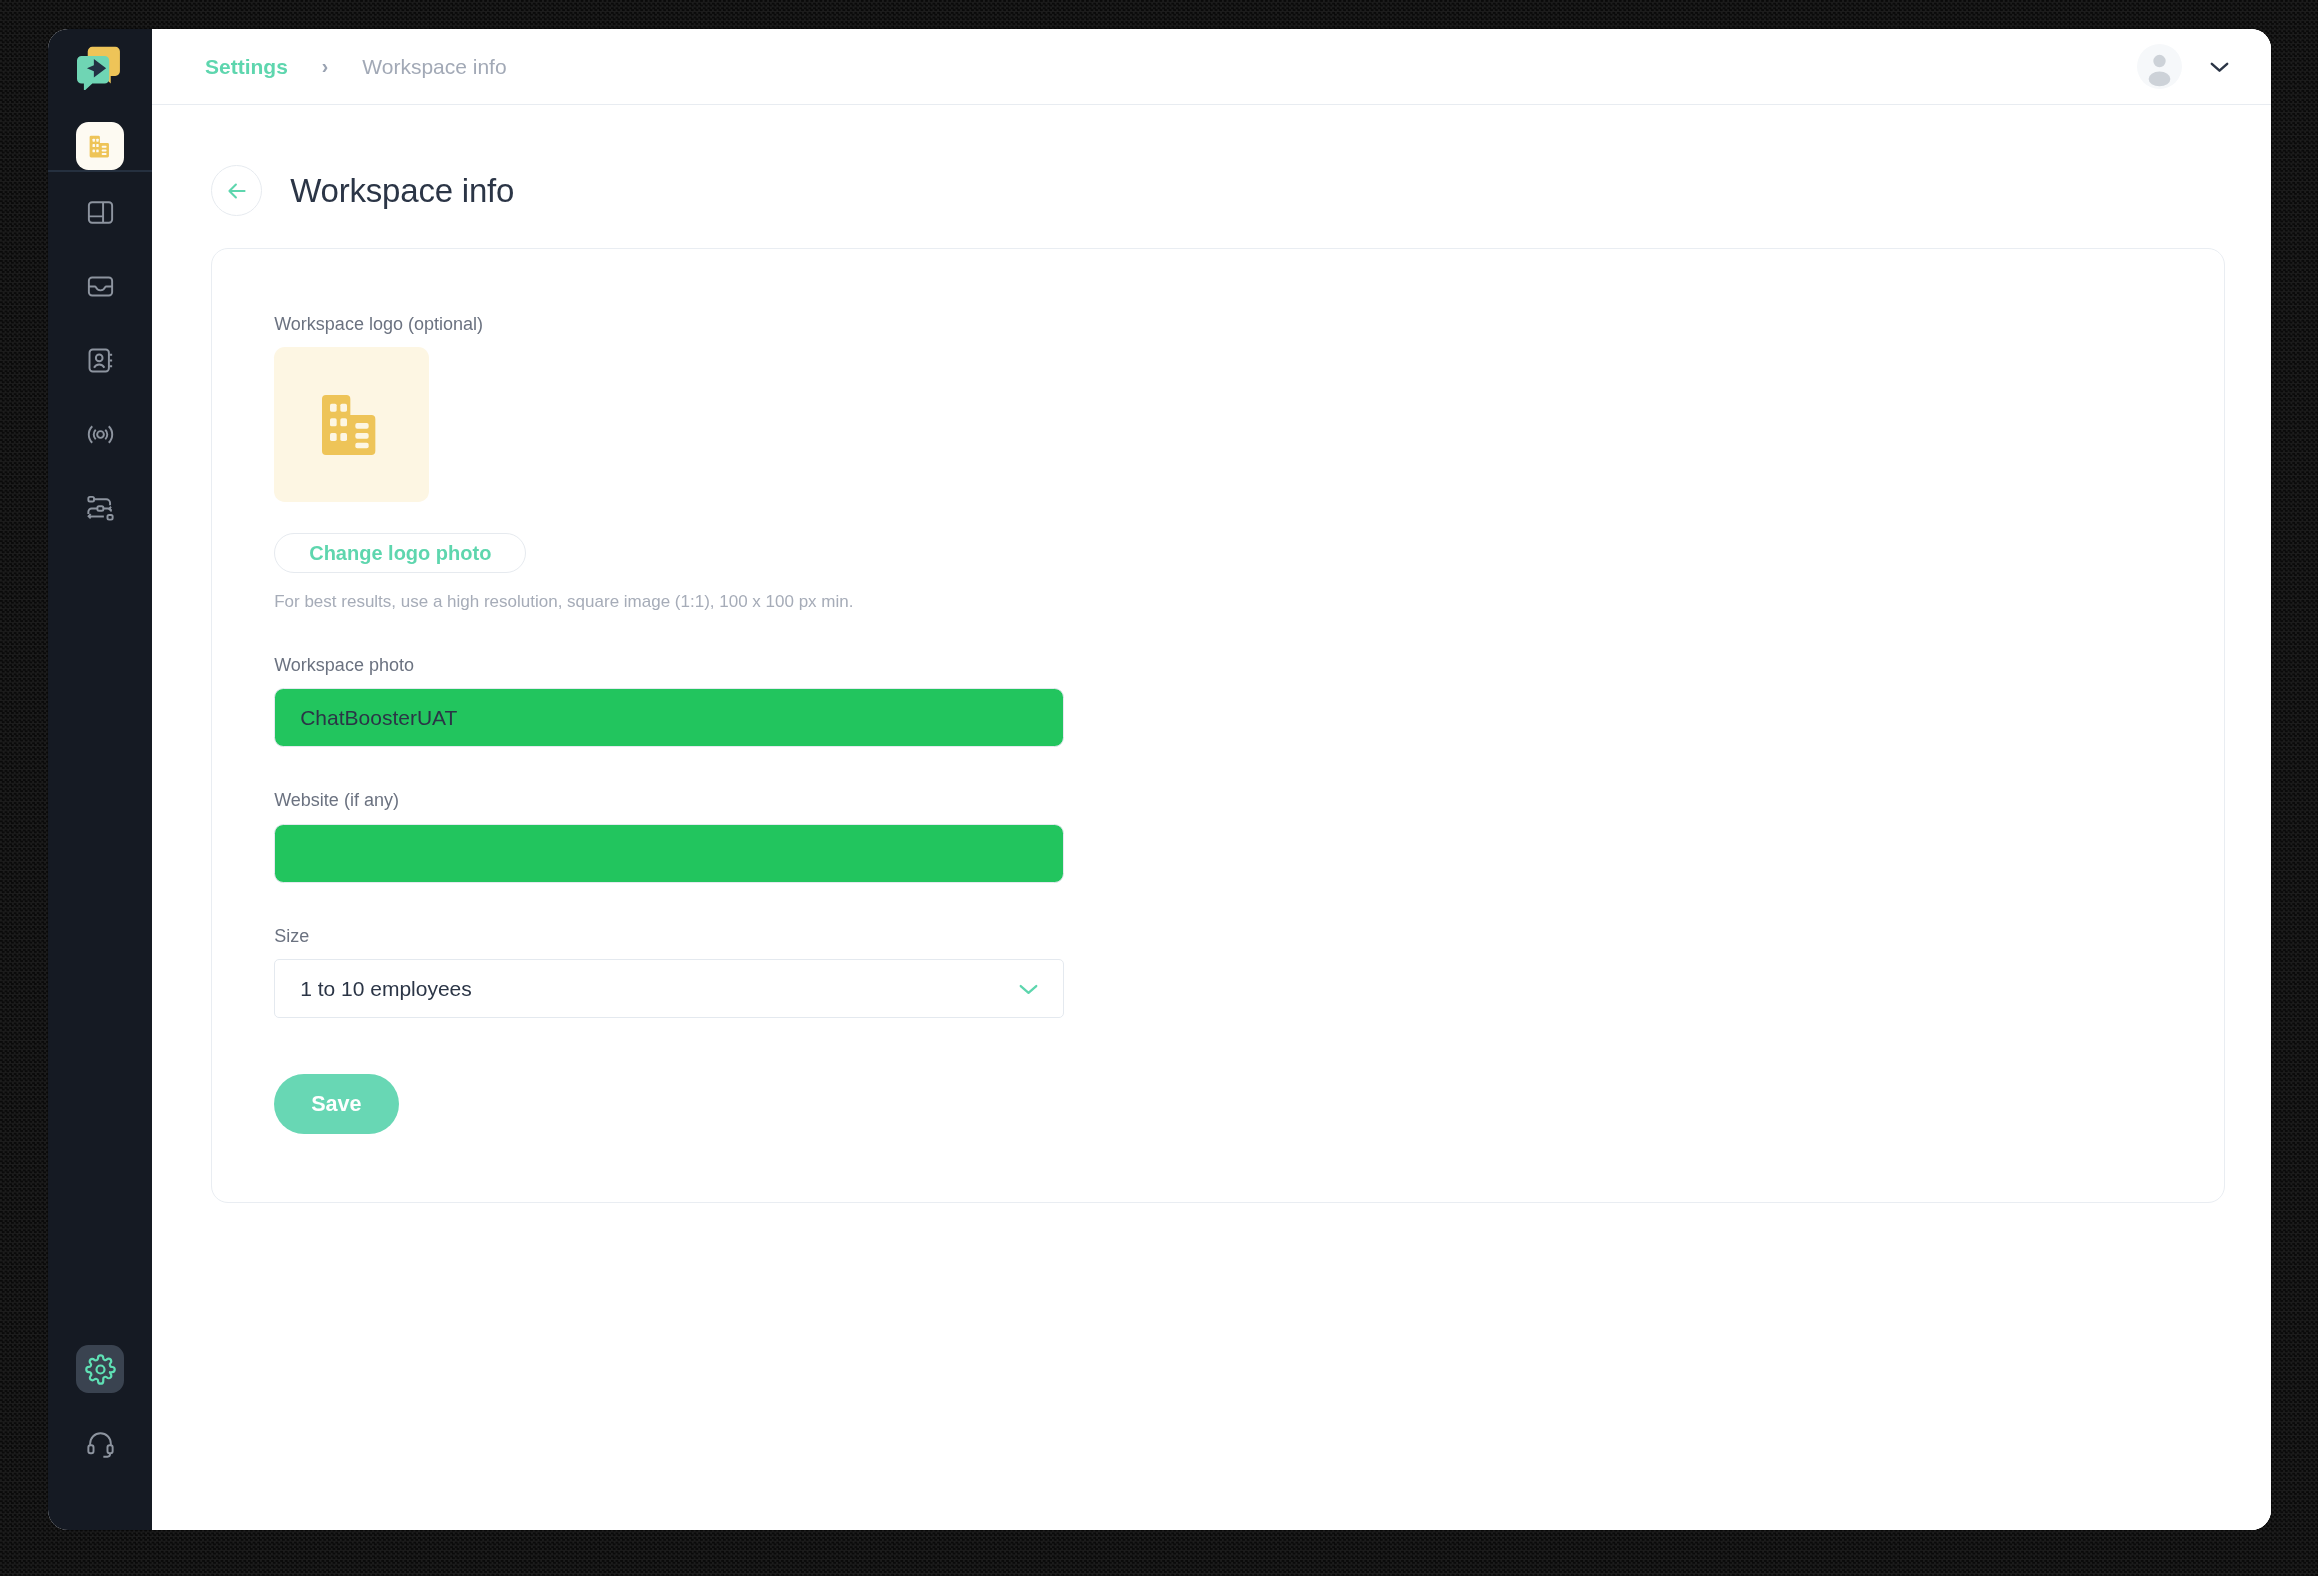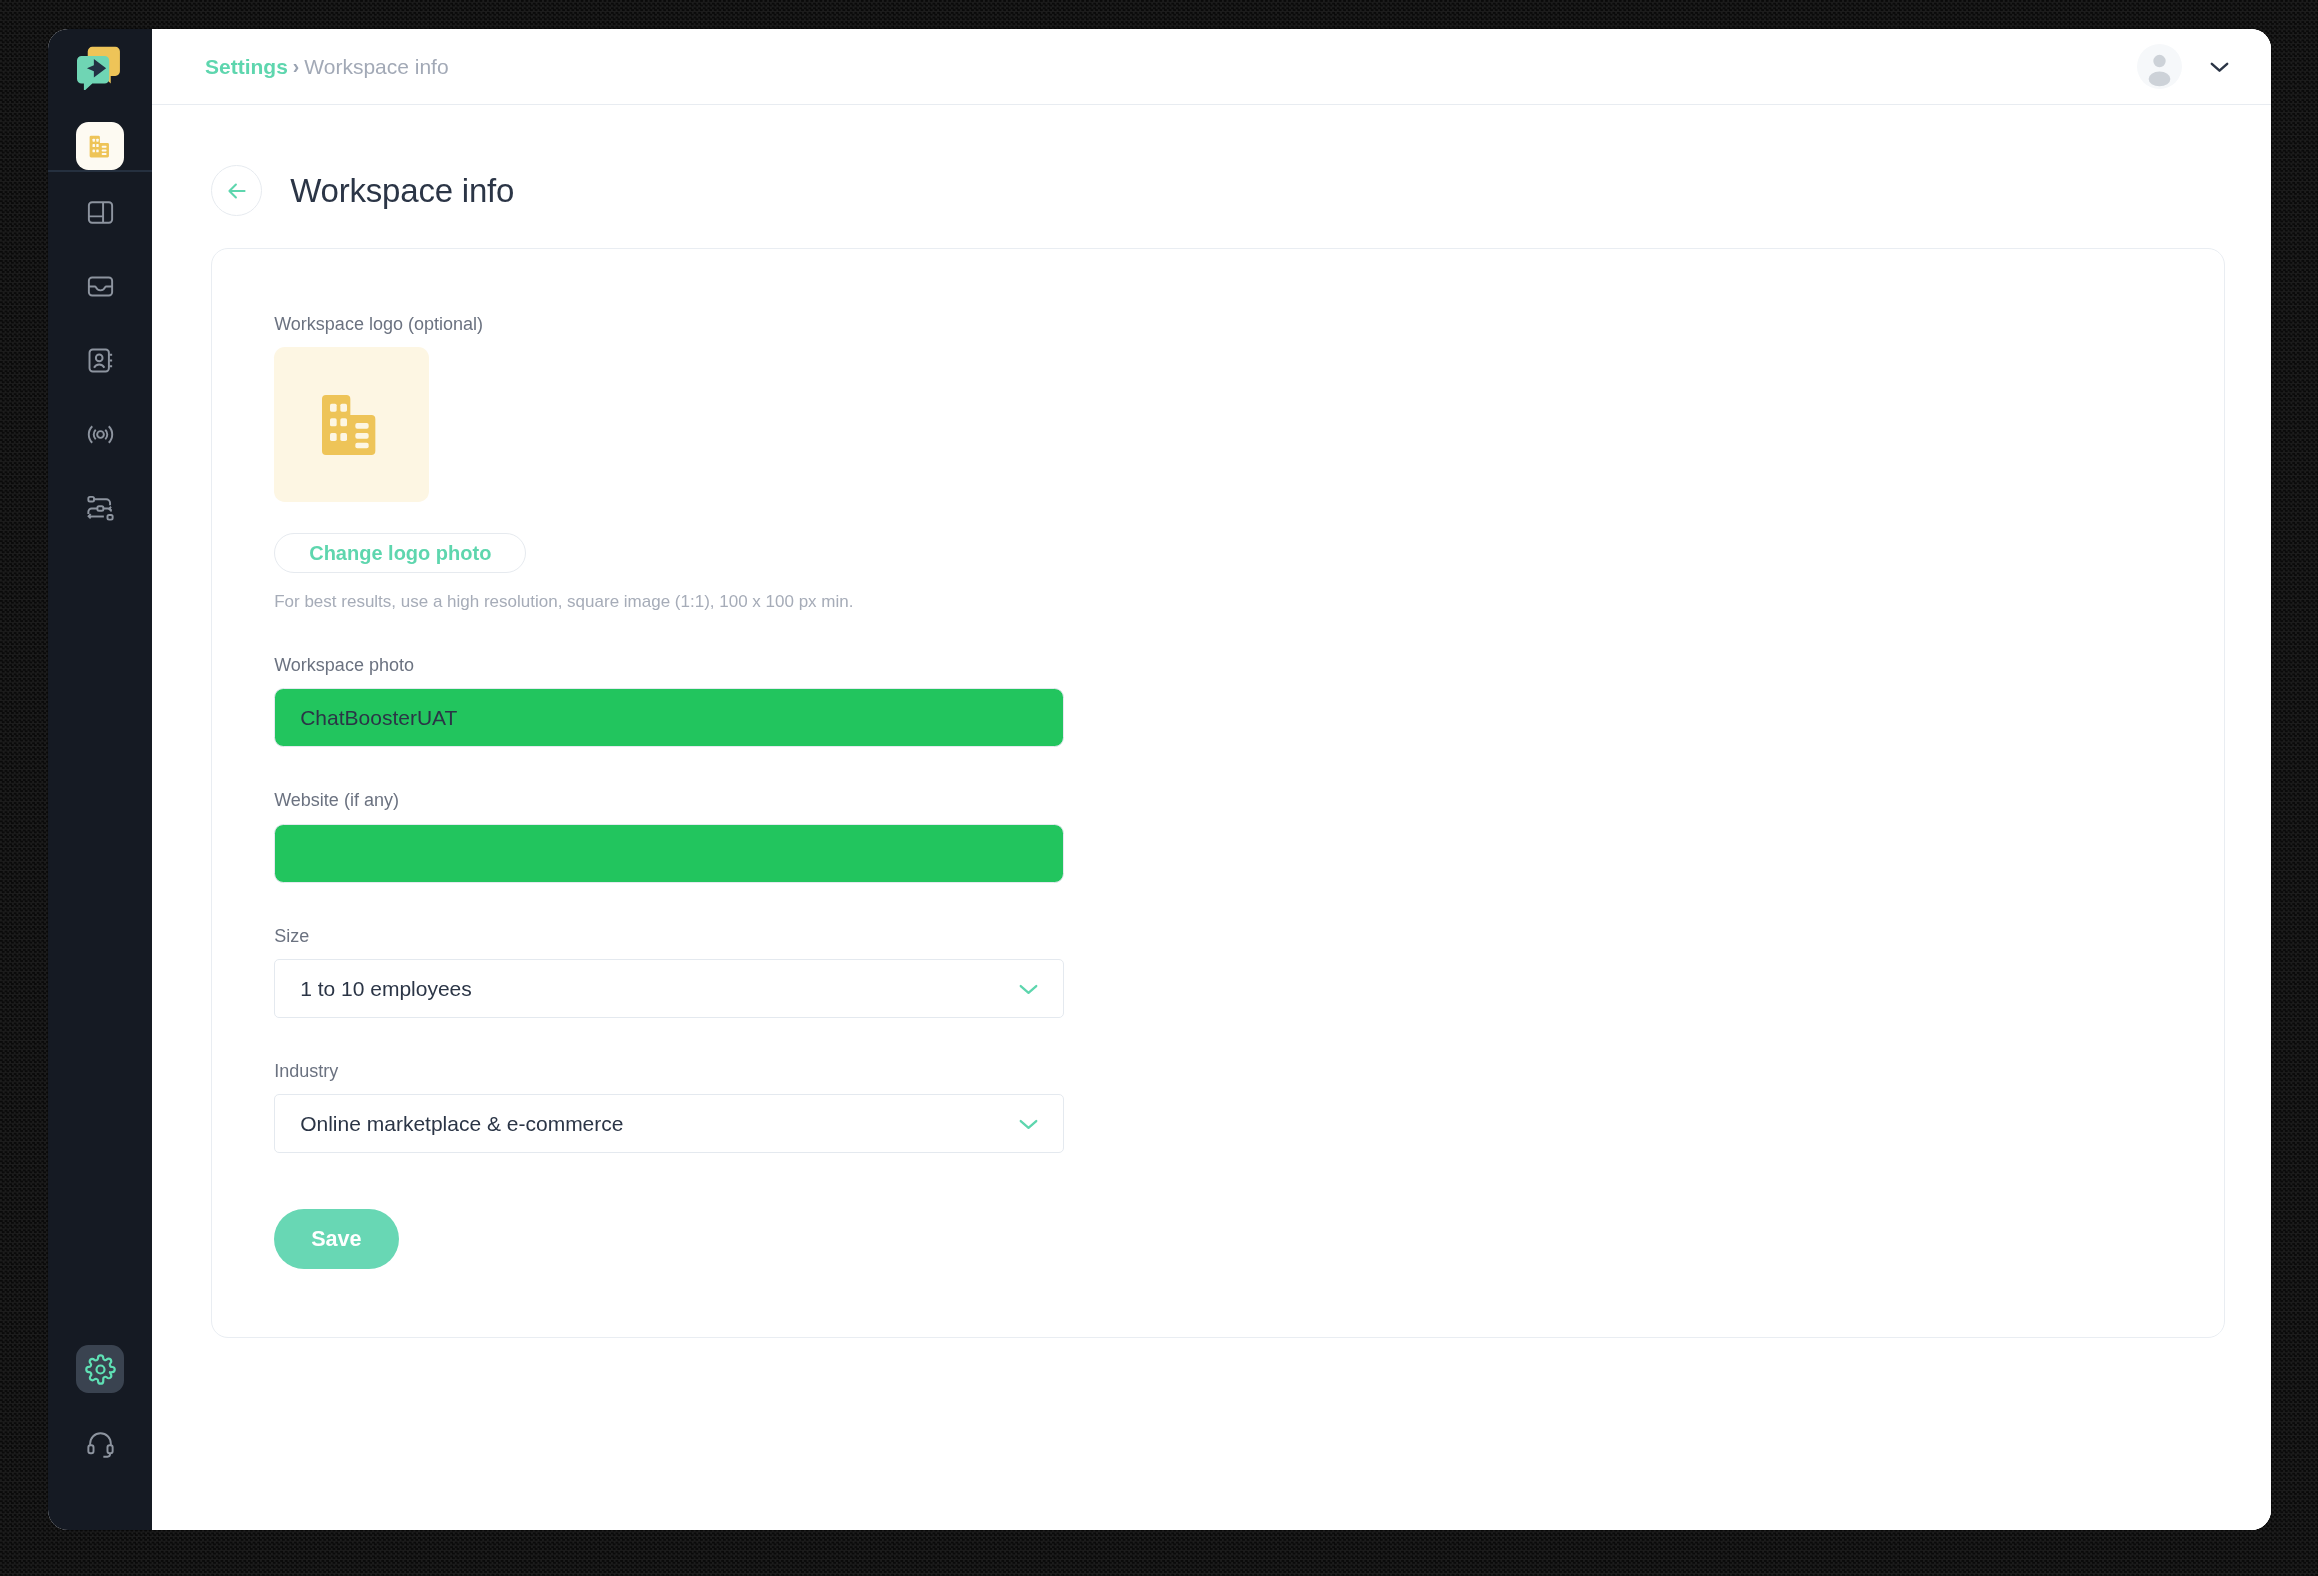--- a/index.html
+++ b/index.html
@@ -108,7 +108,7 @@
   .breadcrumb {
     display: flex;
     align-items: center;
-    gap: 5px;
+    gap: 34px;
     font-size: 21px;
   }
   .crumb-link {

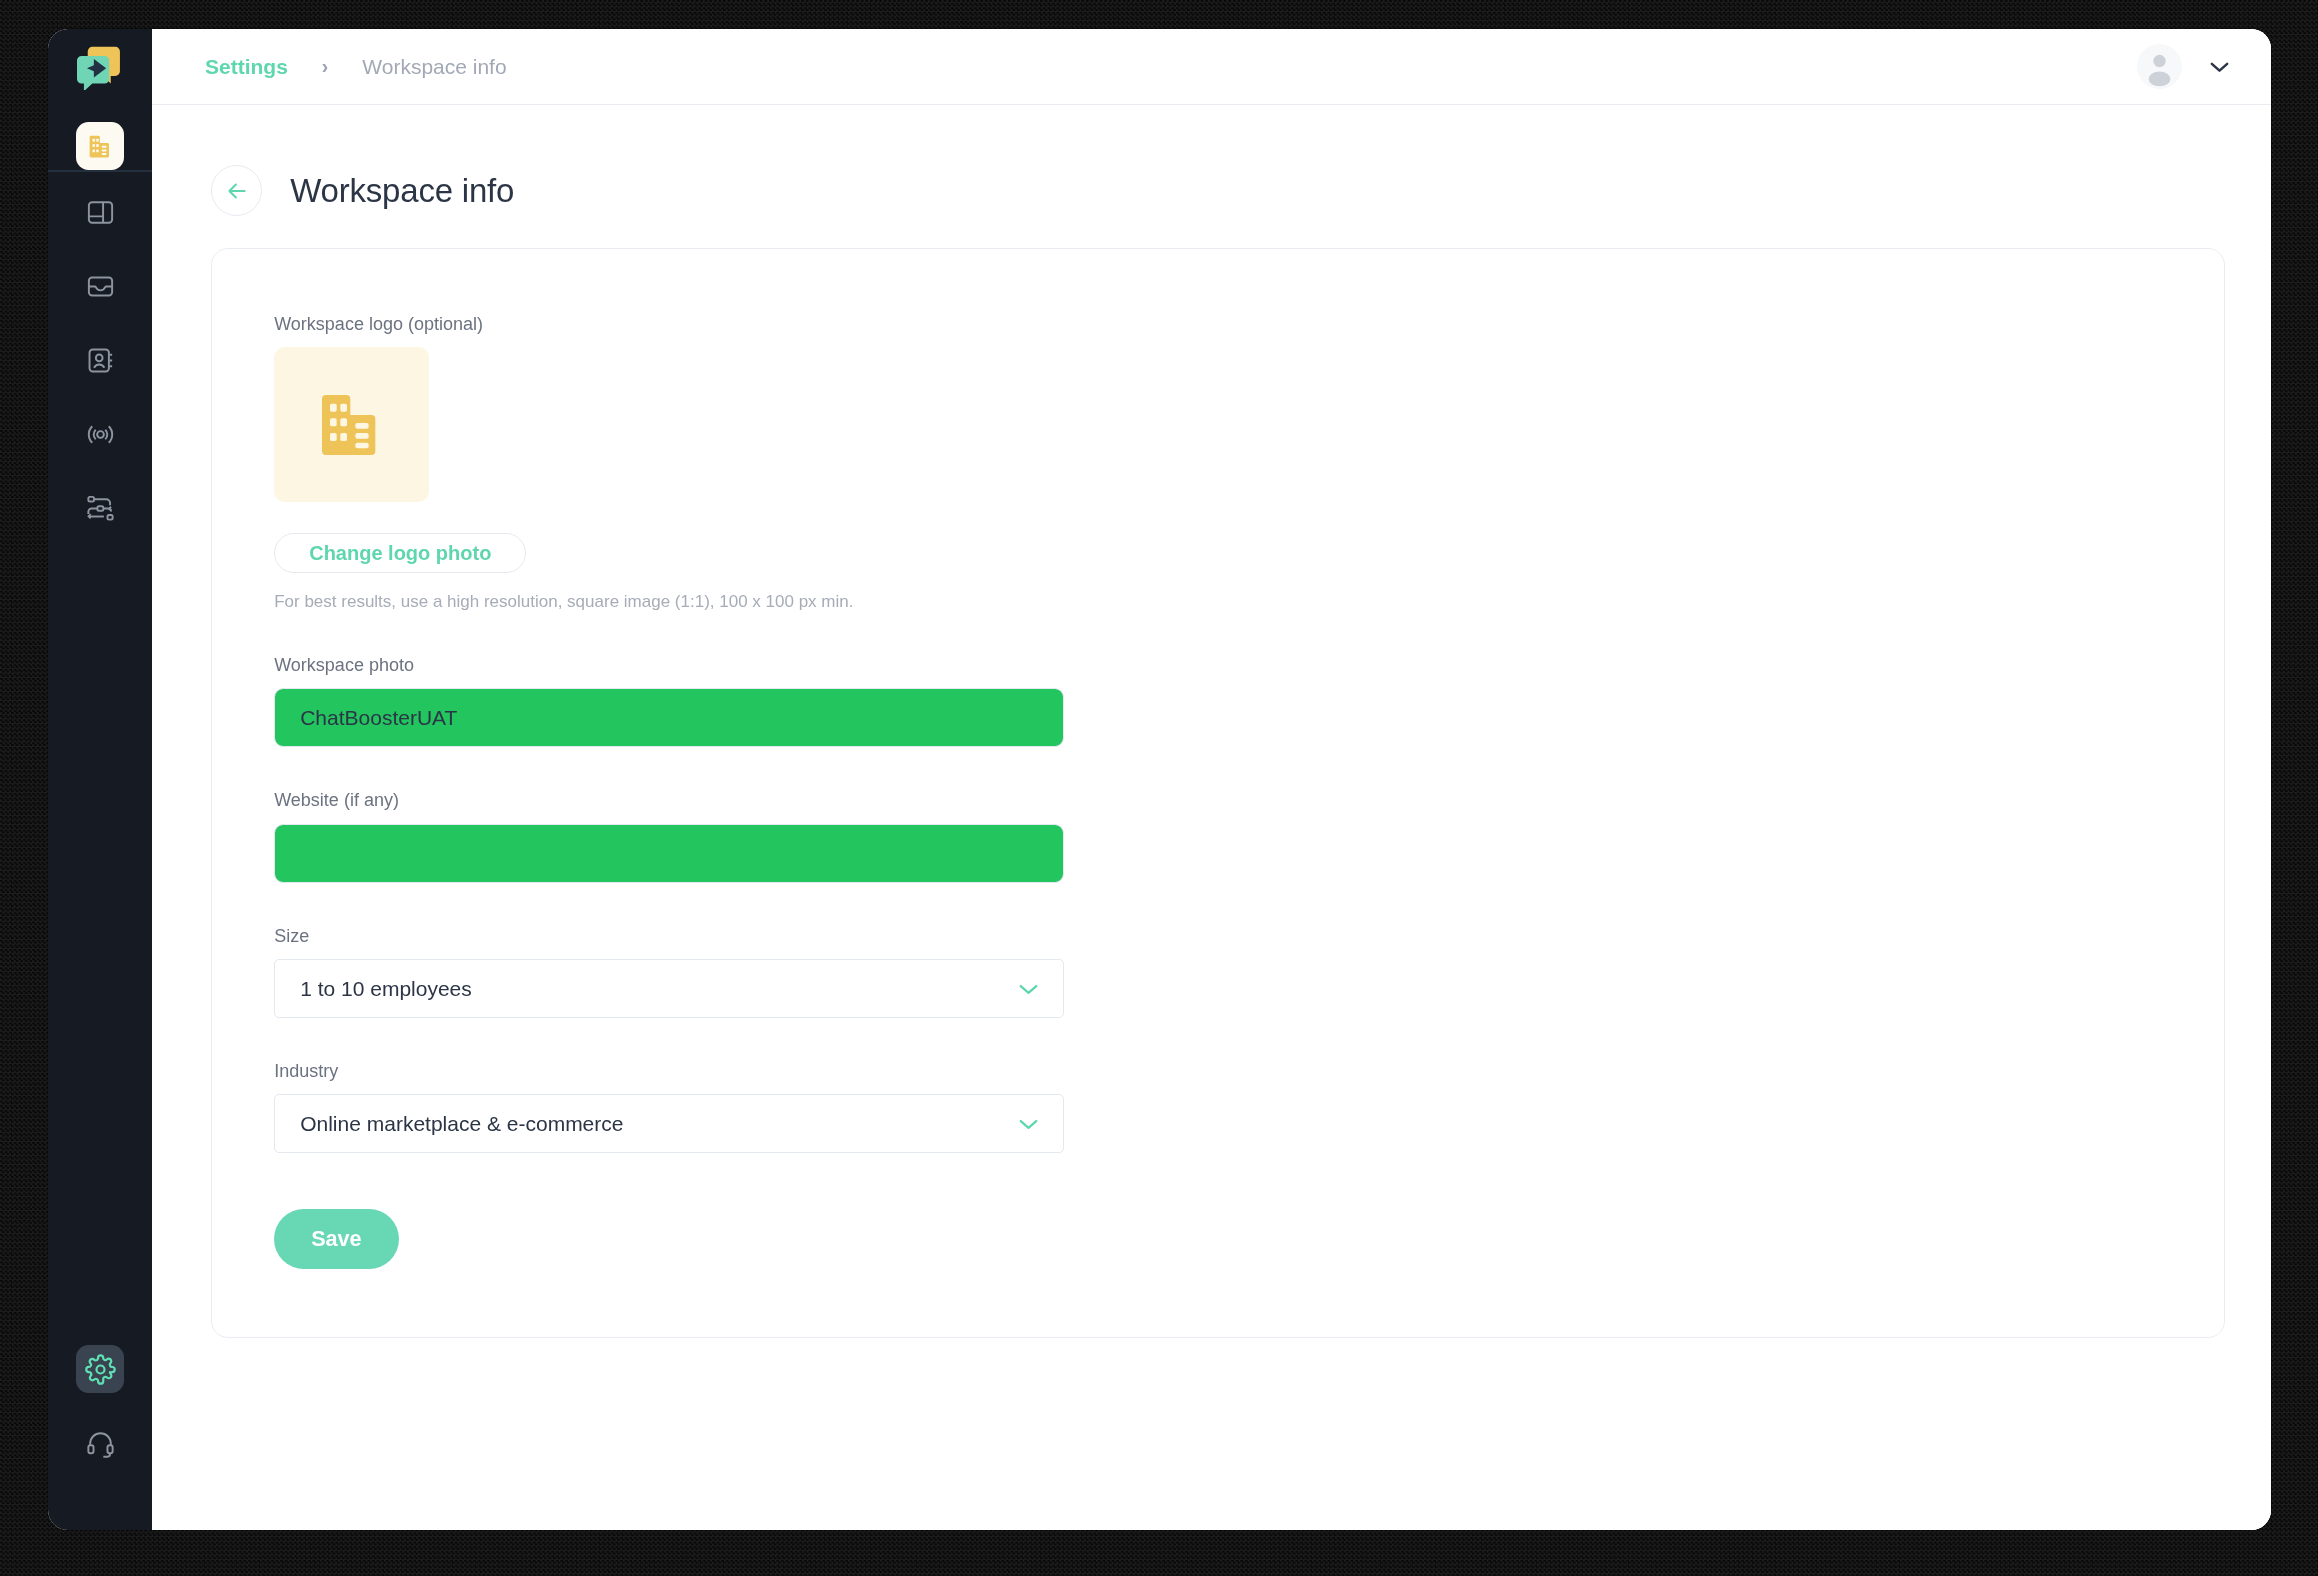--- a/index.html
+++ b/index.html
@@ -463,15 +463,6 @@
             </div>
 
             
-            <div class="field-group">
-              <span class="field-label">Industry</span>
-              <div class="select-wrap">
-                <div class="select-box">Online marketplace &amp; e-commerce</div>
-                <svg class="select-chevron" width="25" height="15.5" viewBox="0 0 24 16" fill="none" stroke="#5ed6ae" stroke-width="2.4" stroke-linecap="round" stroke-linejoin="round">
-                  <path d="M4 5l8 7 8-7"></path>
-                </svg>
-              </div>
-            </div>
 
             
             <button class="save-btn">Save</button>

